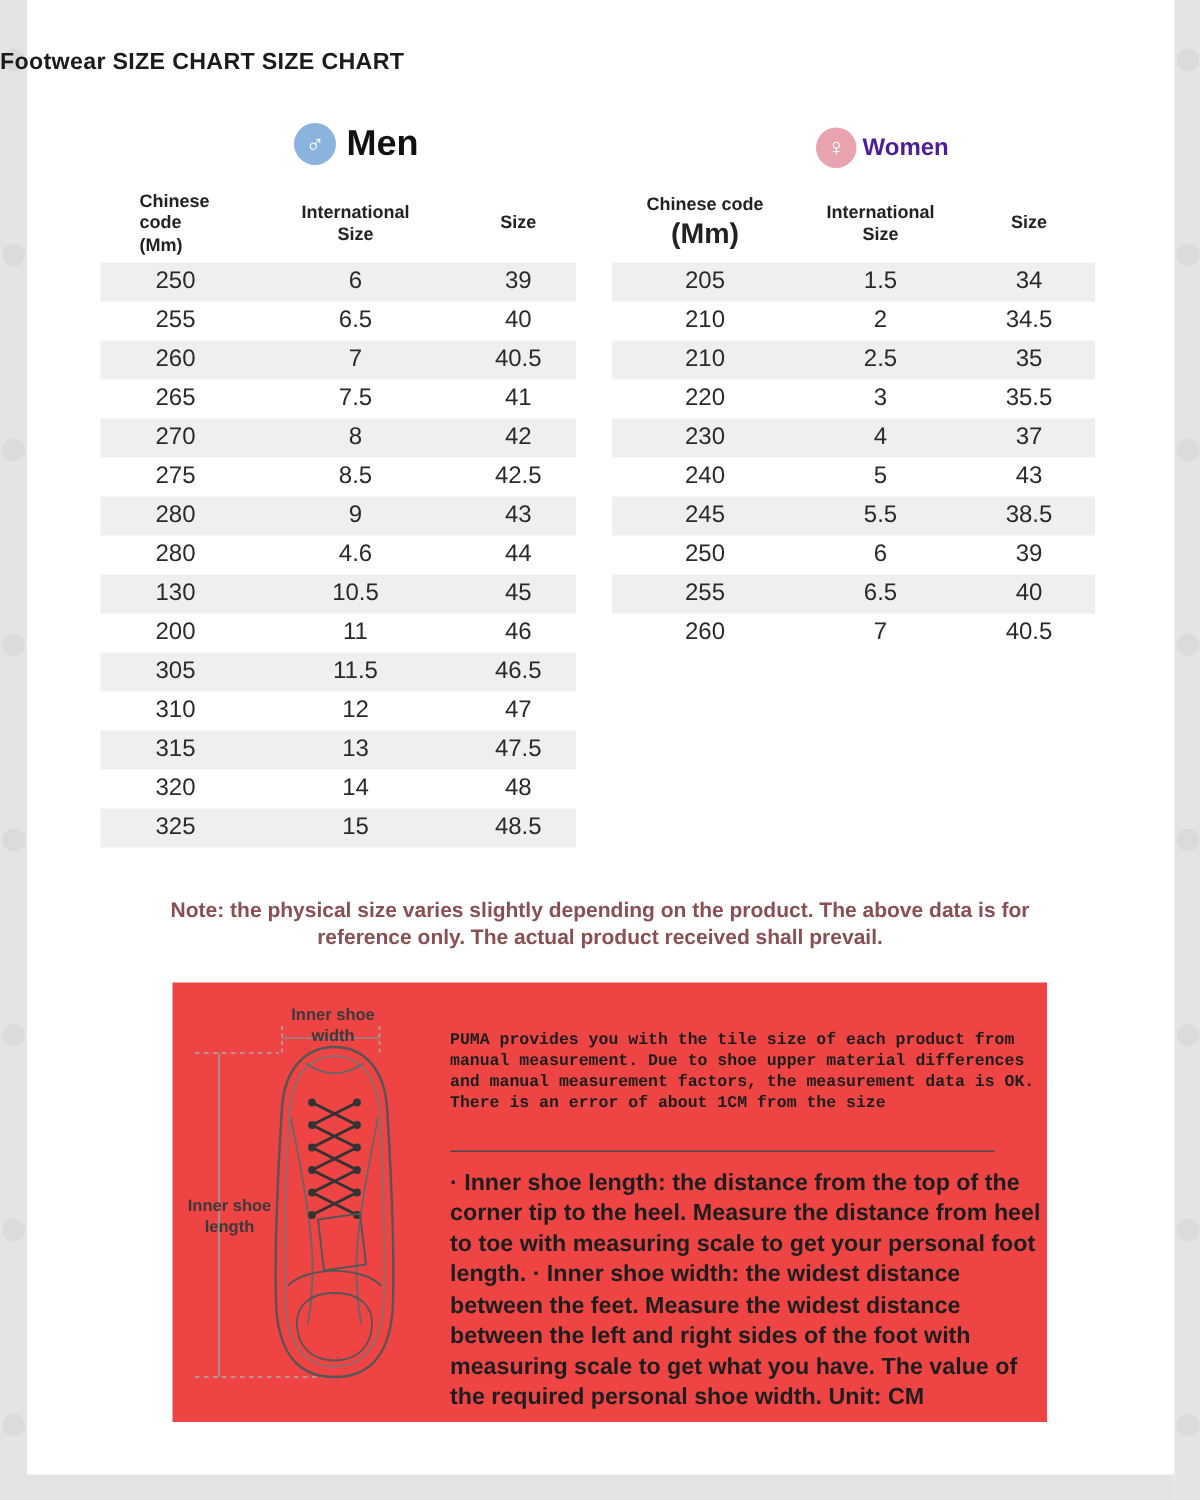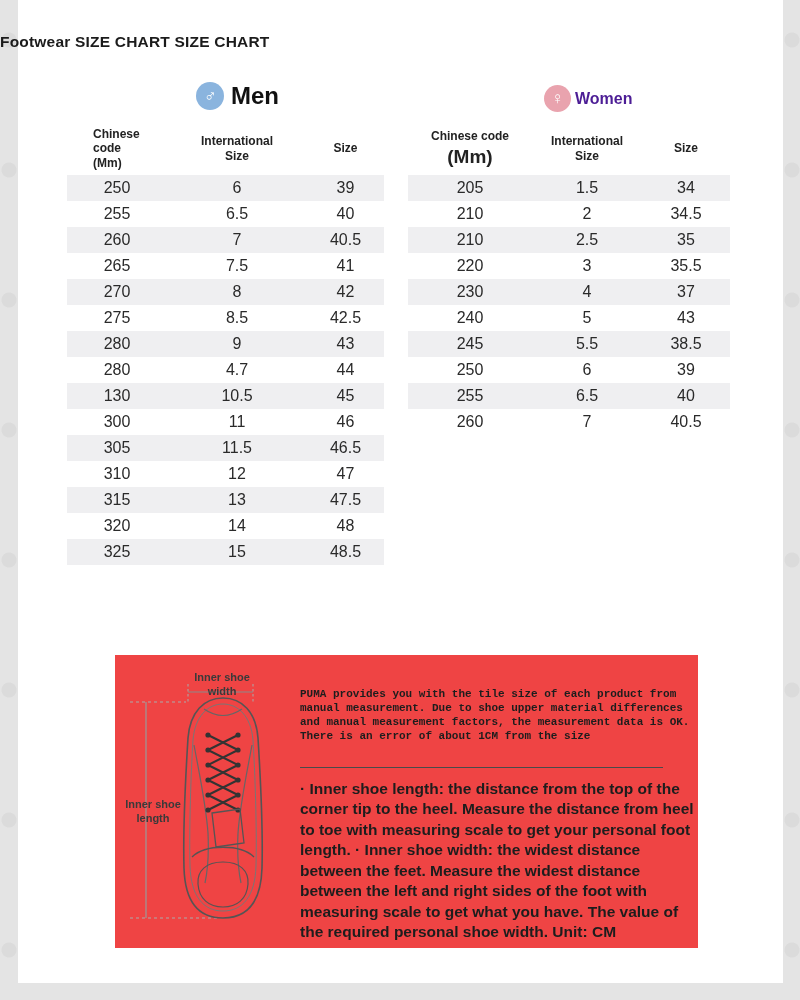--- a/index.html
+++ b/index.html
@@ -151,7 +151,7 @@
         </div>
         <div class="trow">
           <div class="tcell">280</div>
-          <div class="tcell">4.7</div>
+          <div class="tcell">4.6</div>
           <div class="tcell">44</div>
         </div>
         <div class="trow">

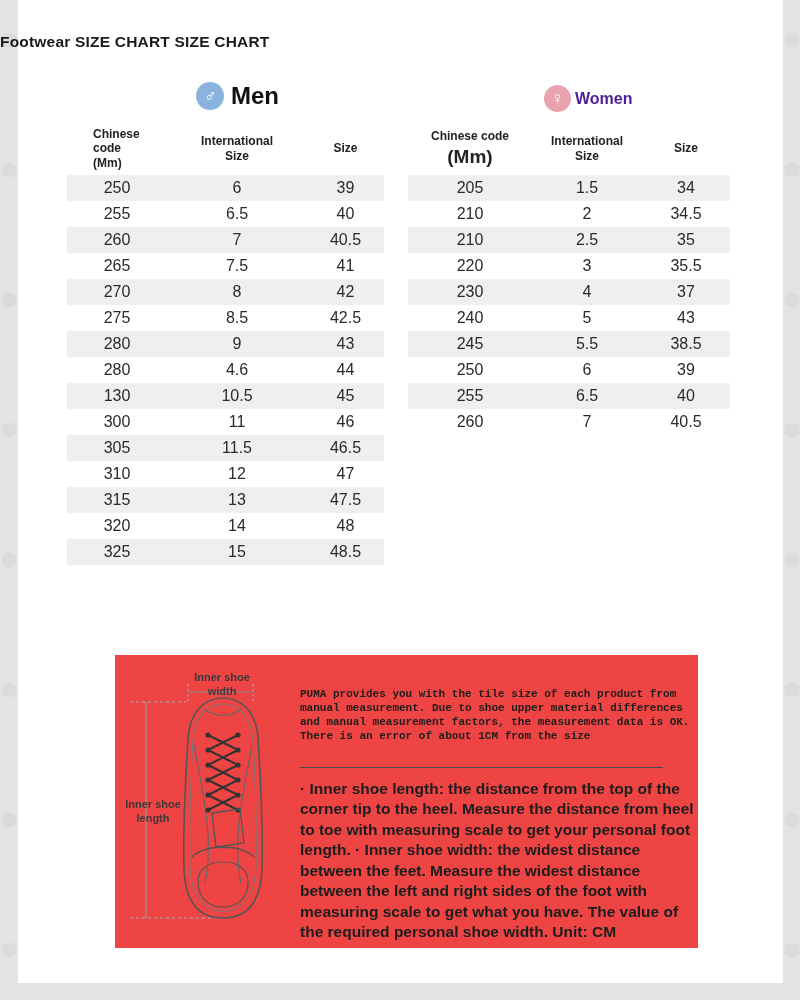--- a/index.html
+++ b/index.html
@@ -160,7 +160,7 @@
           <div class="tcell">45</div>
         </div>
         <div class="trow">
-          <div class="tcell">300</div>
+          <div class="tcell">200</div>
           <div class="tcell">11</div>
           <div class="tcell">46</div>
         </div>

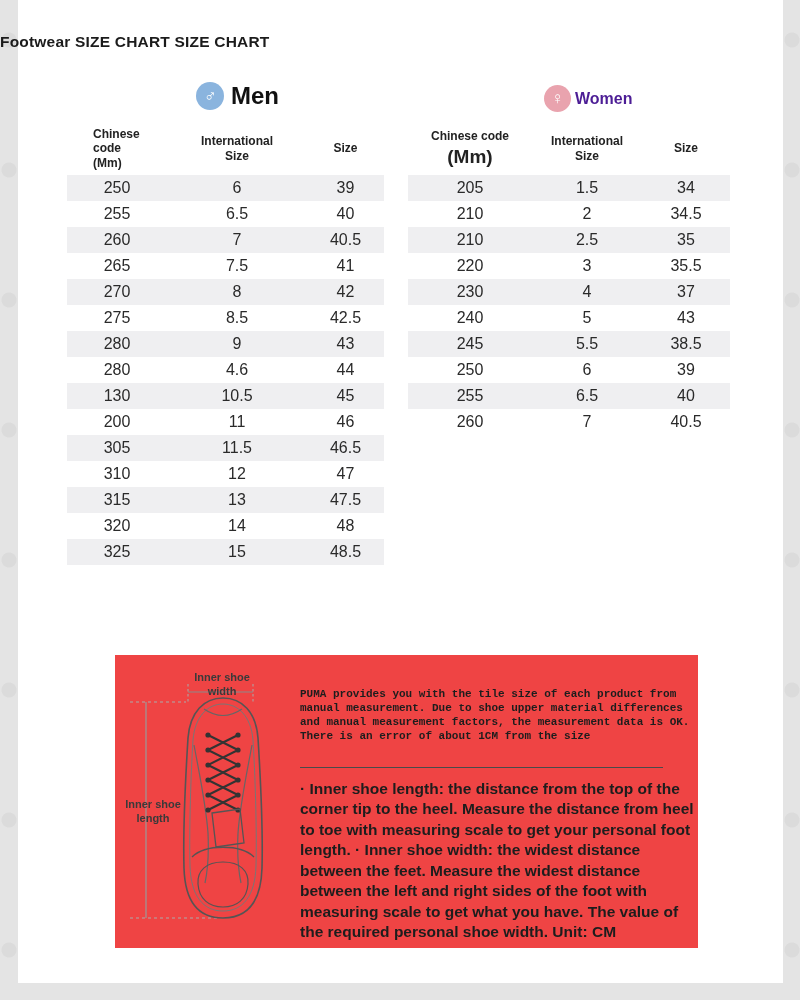--- a/index.html
+++ b/index.html
@@ -258,6 +258,7 @@
       </div>
   </div>
 
+  <div class="note">Note: the physical size varies slightly depending on the product. The above data is for reference only. The actual product received shall prevail.</div>
 
   <div class="panel">
 

